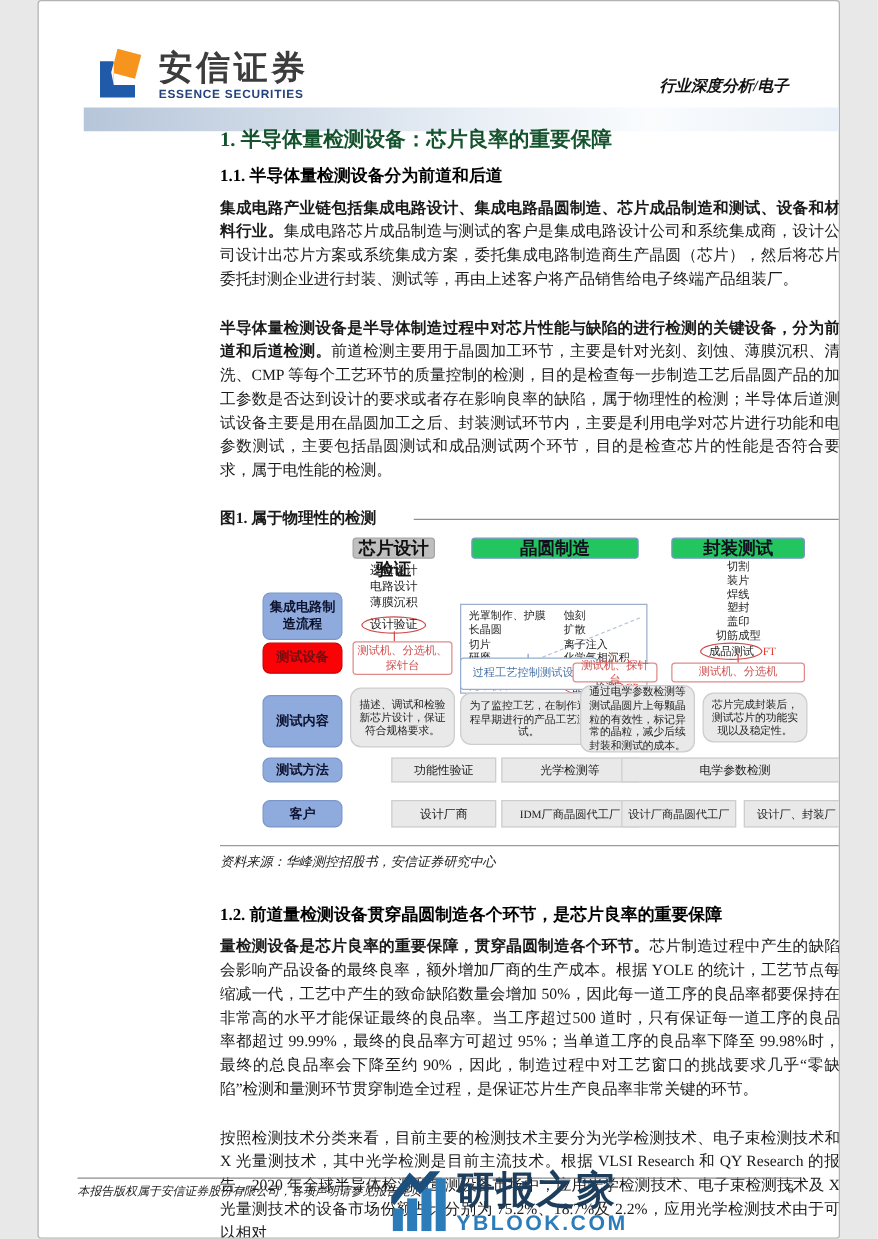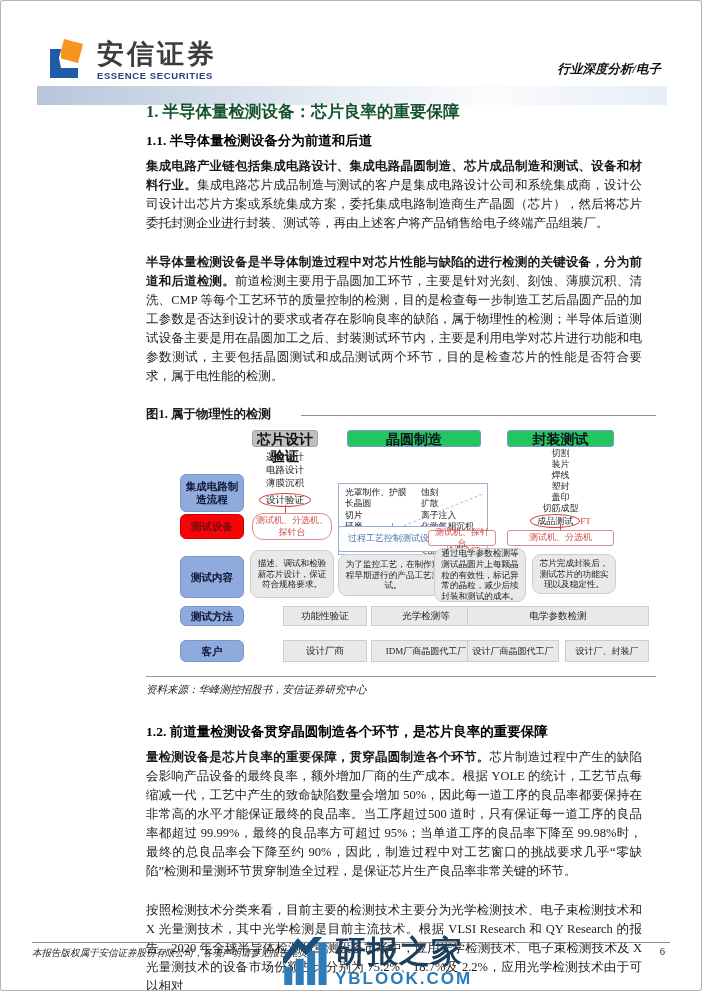--- a/index.html
+++ b/index.html
@@ -3,7 +3,7 @@
 <meta charset="utf-8">
 <style>
   html,body{margin:0;padding:0;background:#e8e8e8;}
-  .page{position:relative;width:702px;height:991px;margin:0 auto;background:#fff;
+  .page{position:relative;width:642px;height:991px;margin:0 auto;background:#fff;
         border:1px solid #b3b3b3;border-radius:3px;box-sizing:border-box;overflow:hidden;
         font-family:"Liberation Serif",serif;color:#1a1a1a;}
   

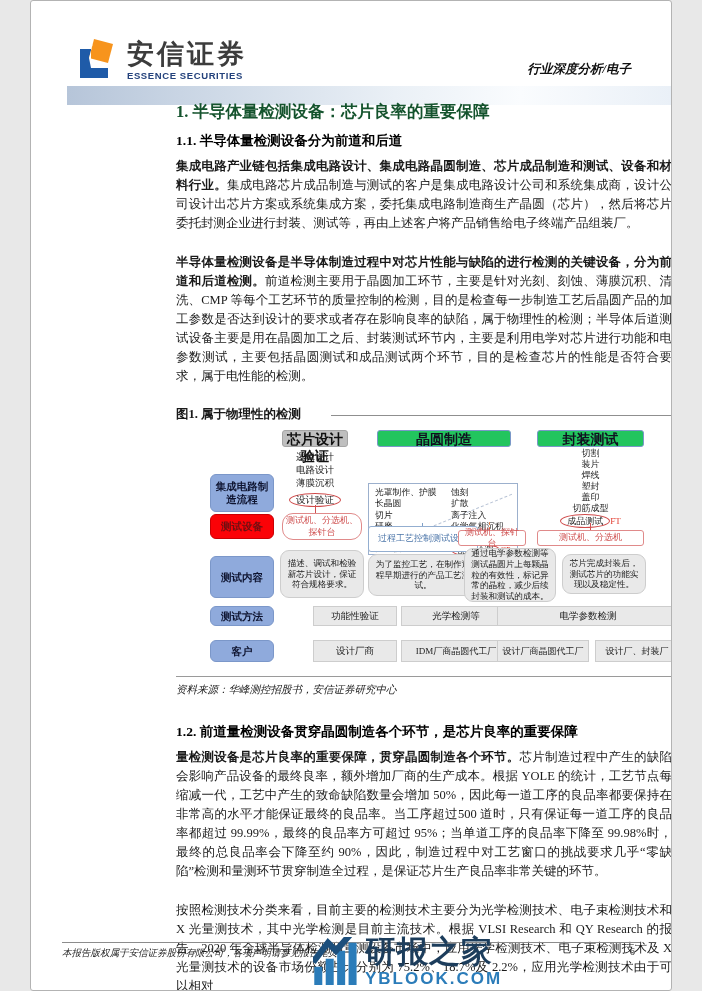--- a/index.html
+++ b/index.html
@@ -157,7 +157,7 @@
       <div class="conn orange" style="left:313px;top:96px;height:8px;"></div>
       <div class="conn red" style="left:414px;top:97px;height:7px;"></div>
 
-      <div class="eq-box" style="left:106px;top:87px;width:80px;height:27px;border-radius:11px;">测试机、分选机、探针台</div>
+      <div class="eq-box" style="left:106px;top:87px;width:80px;height:27px;">测试机、分选机、探针台</div>
       <div class="eq-box blue" style="left:192px;top:100px;width:110px;height:26px;">过程工艺控制测试设备</div>
       <div class="eq-box" style="left:282px;top:104px;width:68px;height:16px;">测试机、探针台</div>
       <div class="eq-box" style="left:361px;top:104px;width:107px;height:16px;">测试机、分选机</div>

